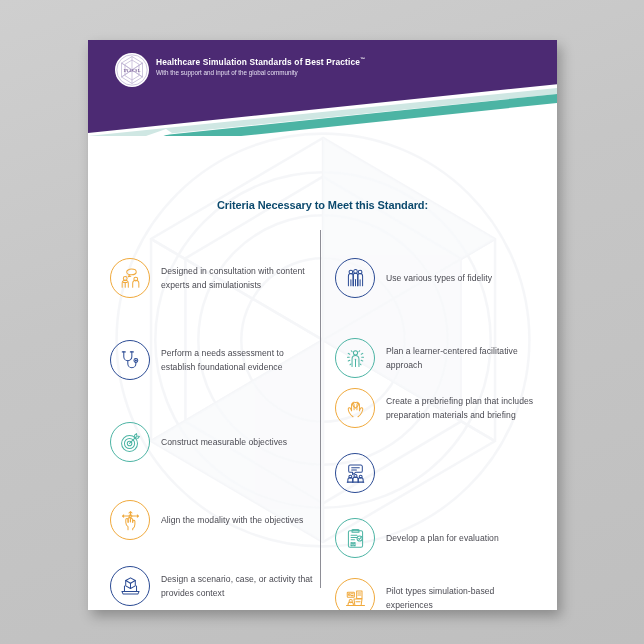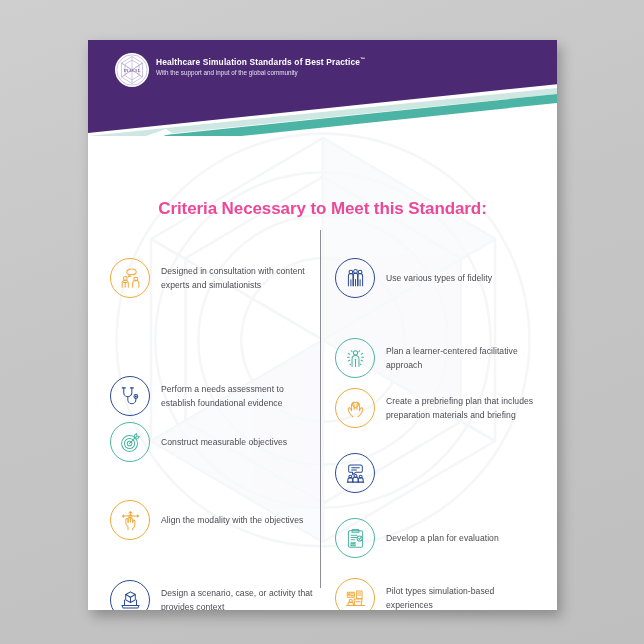--- a/index.html
+++ b/index.html
@@ -125,10 +125,10 @@
     top: 159px;
     width: 469px;
     text-align: center;
-    font-size: 17px;
+    font-size: 11px;
     font-weight: bold;
     letter-spacing: -0.1px;
-    color: #ec4899;
+    color: #0c4a6e;
   }
 
   

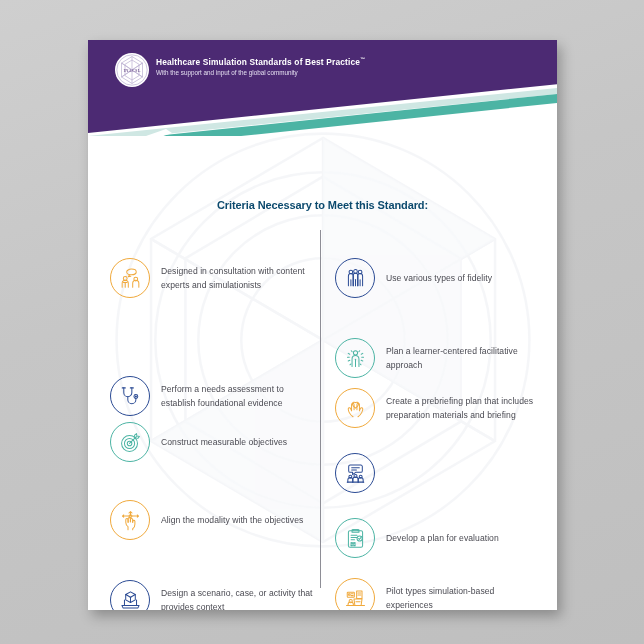--- a/index.html
+++ b/index.html
@@ -261,7 +261,7 @@
             </div>
             <div class="item-text">Designed in consultation with content experts and simulationists</div>
           </div>
-          <div class="item" style="top: 110px; margin-top: 36px;">
+          <div class="item" style="top: 110px;">
             <div class="icon-circle c-navy">
               <svg viewBox="0 0 24 24" width="23" height="23" fill="none" stroke="#2b4b94" stroke-width="1.05" stroke-linecap="round" stroke-linejoin="round">
                 <path d="M5 3v5a4.2 4.2 0 0 0 8.4 0V3"></path>

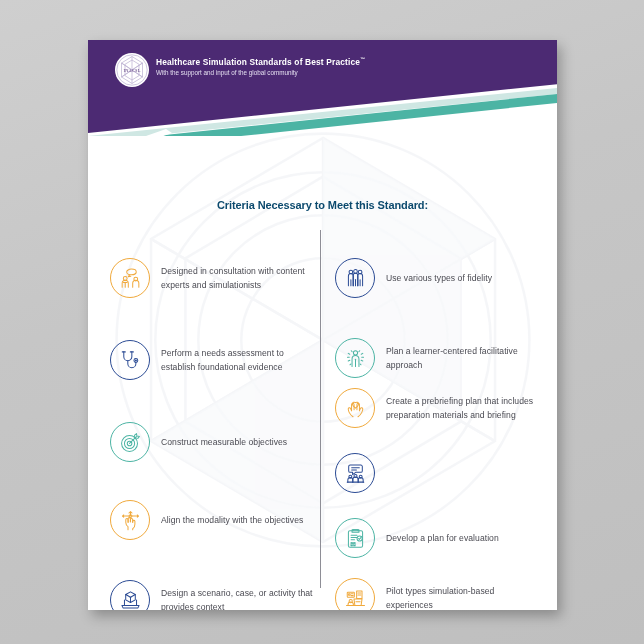--- a/index.html
+++ b/index.html
@@ -299,7 +299,7 @@
             </div>
             <div class="item-text">Align the modality with the objectives</div>
           </div>
-          <div class="item" style="top: 350px;">
+          <div class="item" style="top: 336px;">
             <div class="icon-circle c-navy">
               <svg viewBox="0 0 24 24" width="23" height="23" fill="none" stroke="#2b4b94" stroke-width="1.05" stroke-linecap="round" stroke-linejoin="round">
                 <path d="M12 3l5 2.8-5 2.8-5-2.8z"></path>

